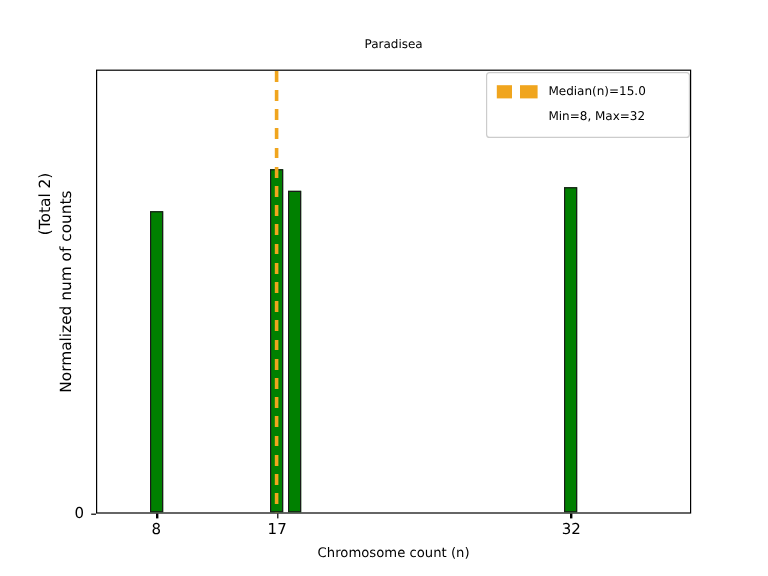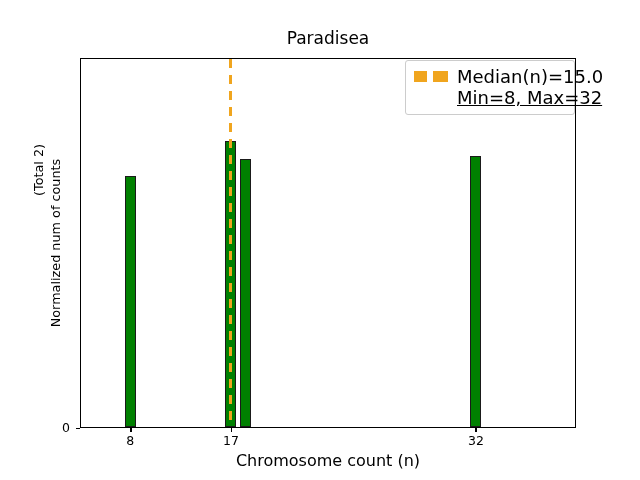--- a/index.html
+++ b/index.html
@@ -27,7 +27,7 @@
     top: 28px;
     width: 496px;
     text-align: center;
-    font-size: 17px;
+    font-size: 10px;
     color: #000000;
     line-height: 20px;
     white-space: nowrap;

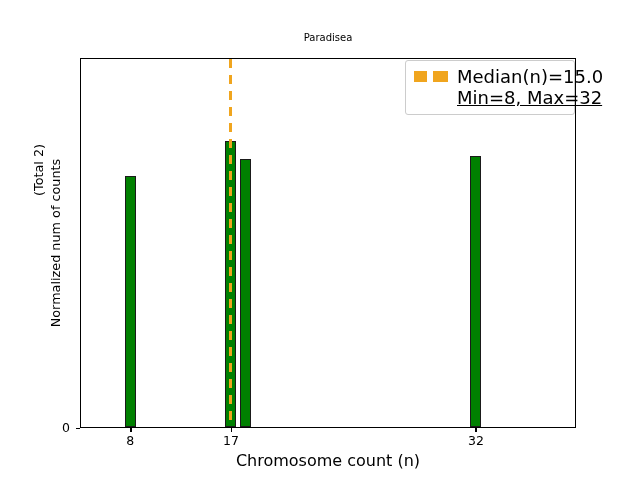--- a/index.html
+++ b/index.html
@@ -173,7 +173,7 @@
     background: none;
   }
   .legend-text {
-    font-size: 18px;
+    font-size: 10px;
     color: #000000;
     white-space: nowrap;
     flex: 1 1 auto;

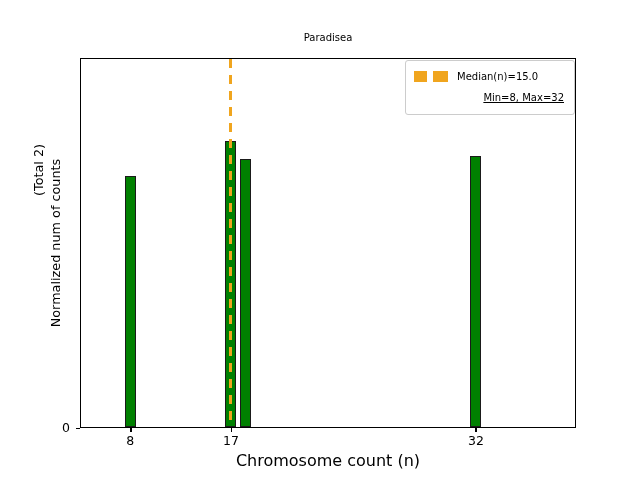--- a/index.html
+++ b/index.html
@@ -180,9 +180,8 @@
     text-align: left;
   }
   .legend-text.second {
-    text-align: right;
+    text-align: left;
     padding-right: 2px;
-    text-decoration: underline;
   }
 </style>
 </head>

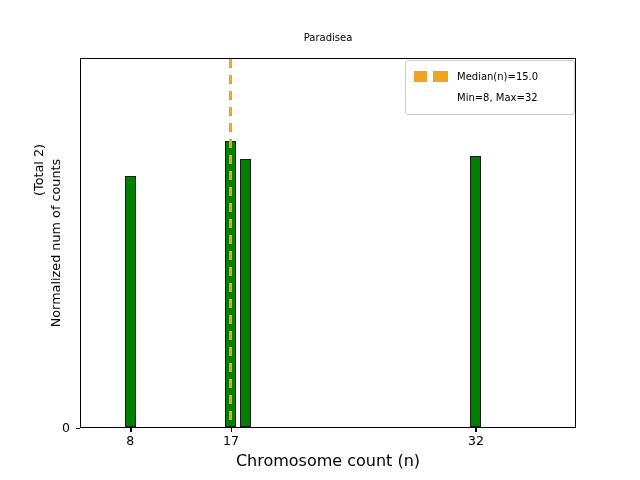--- a/index.html
+++ b/index.html
@@ -107,7 +107,7 @@
     top: 452px;
     width: 496px;
     text-align: center;
-    font-size: 16px;
+    font-size: 11px;
     color: #000000;
     line-height: 17px;
     white-space: nowrap;

